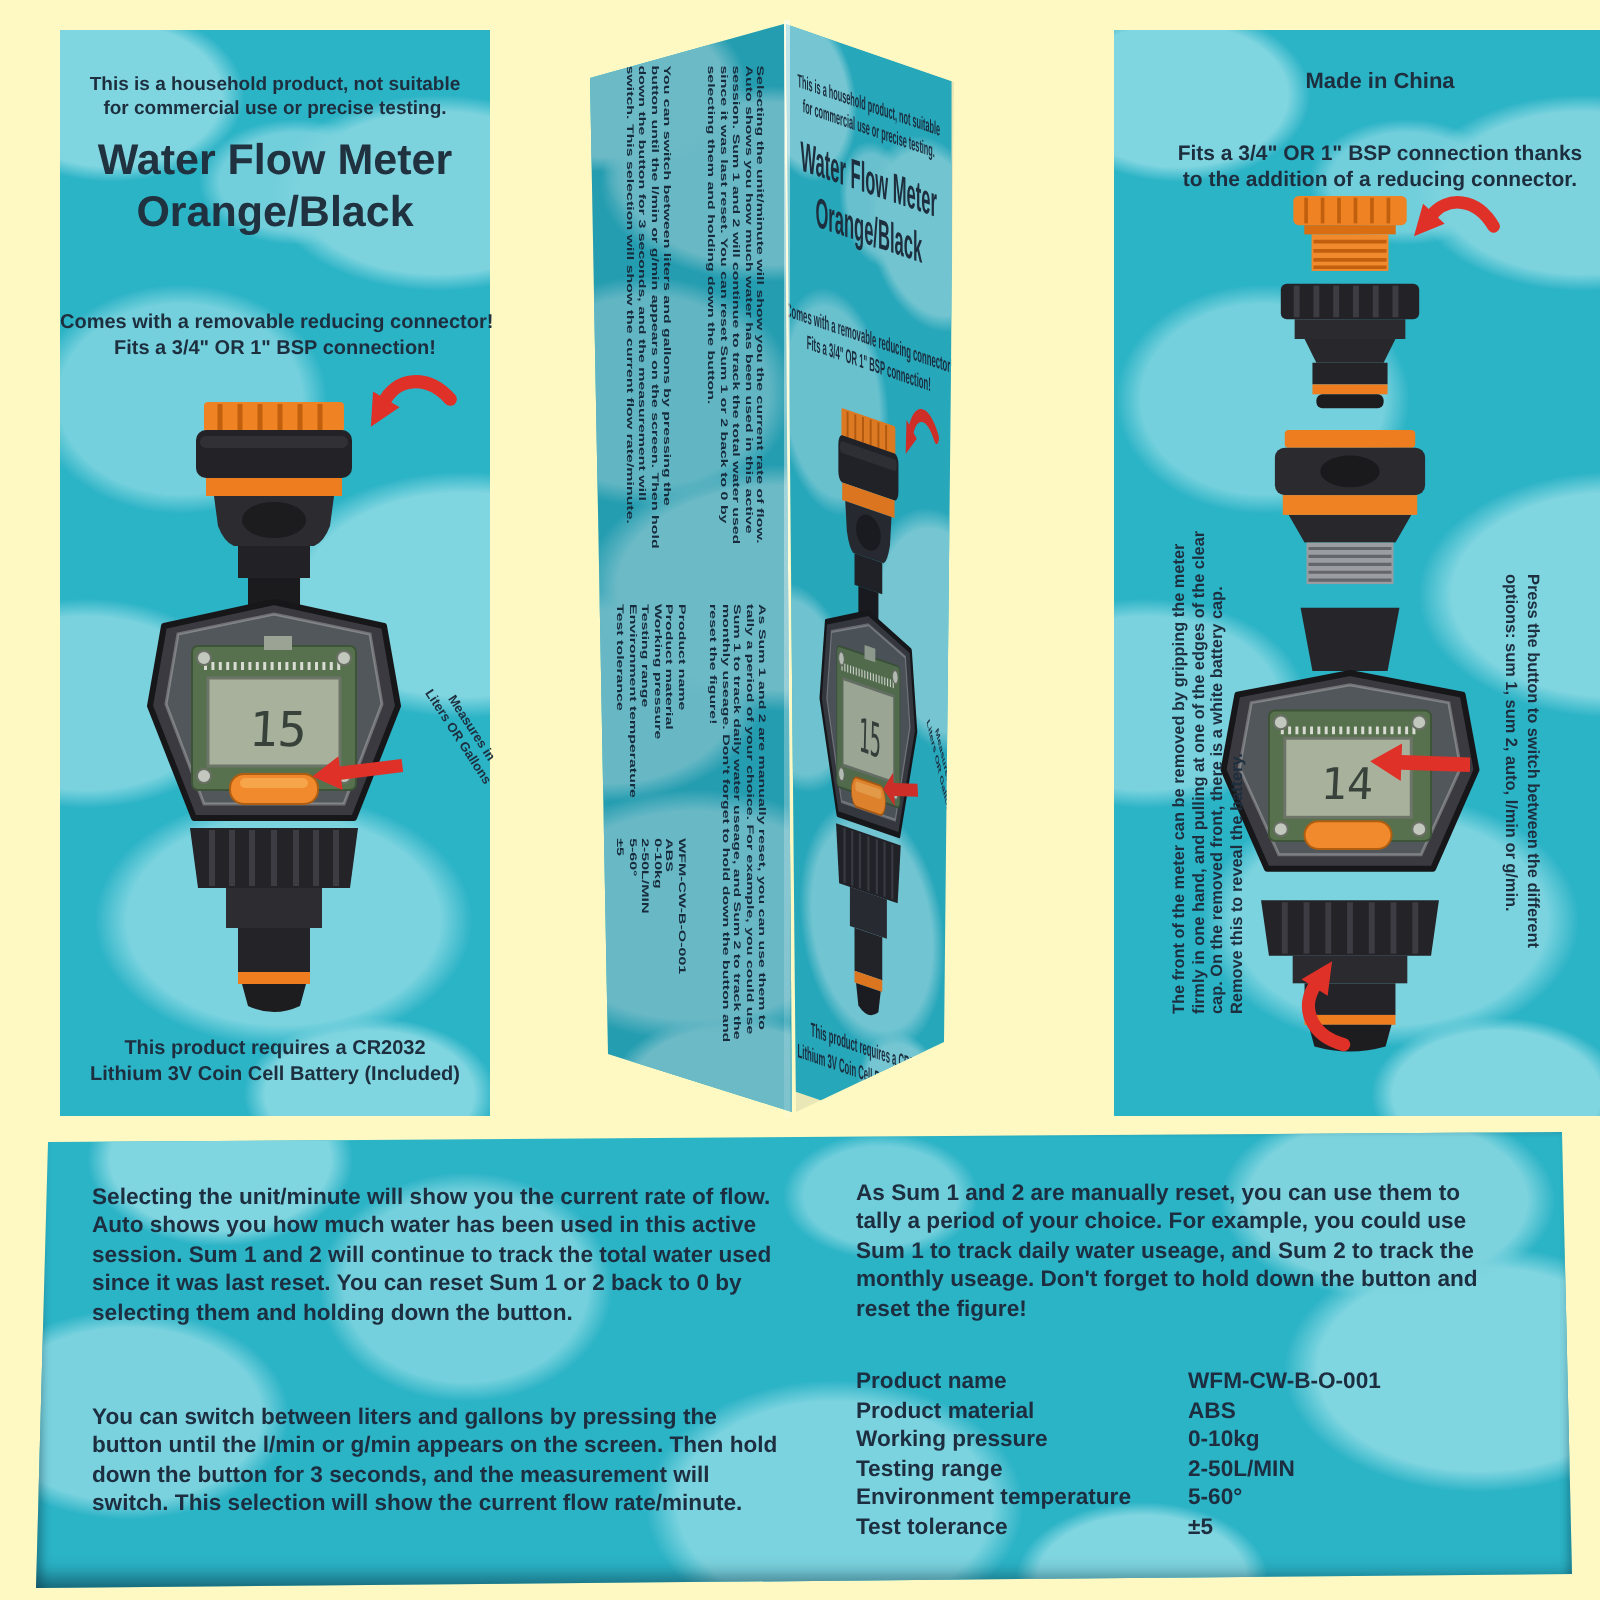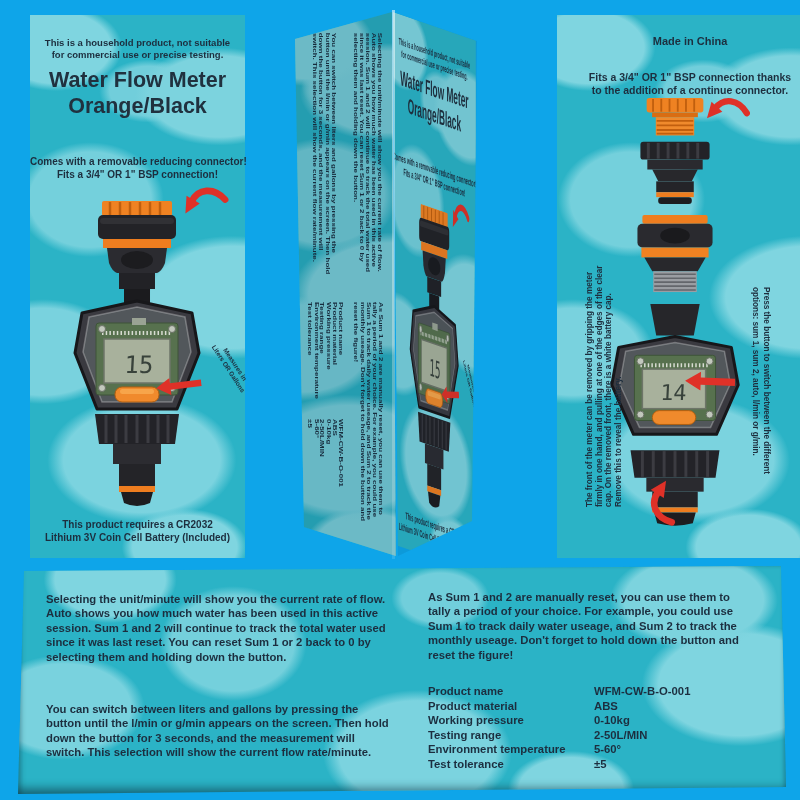--- a/index.html
+++ b/index.html
@@ -3,7 +3,7 @@
 <meta charset="utf-8">
 <style>
   html,body{margin:0;padding:0;background:#fff;}
-  .stage{position:relative;width:800px;height:800px;background:#0ea5e9;overflow:hidden;
+  .stage{position:relative;width:800px;height:800px;background:#fef9c3;overflow:hidden;
          font-family:"Liberation Sans", sans-serif;color:#1d2e3e;}
   .camo{
     background-color:#2bb3c6;

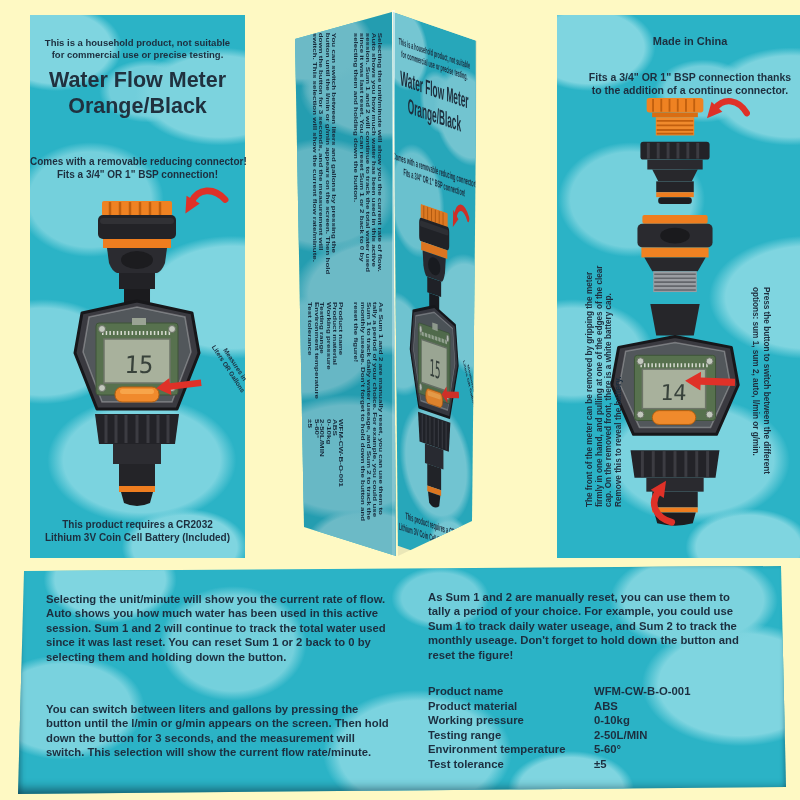--- a/index.html
+++ b/index.html
@@ -325,7 +325,7 @@
       <div class="bp-made">Made in China</div>
       <div class="bp-fits">
         <span class="ip-line">Fits a 3/4" OR 1" BSP connection thanks</span>
-        <span class="ip-line">to the addition of a continue connector.</span>
+        <span class="ip-line">to the addition of a reducing connector.</span>
       </div>
 
       <div class="bp-reducer">

